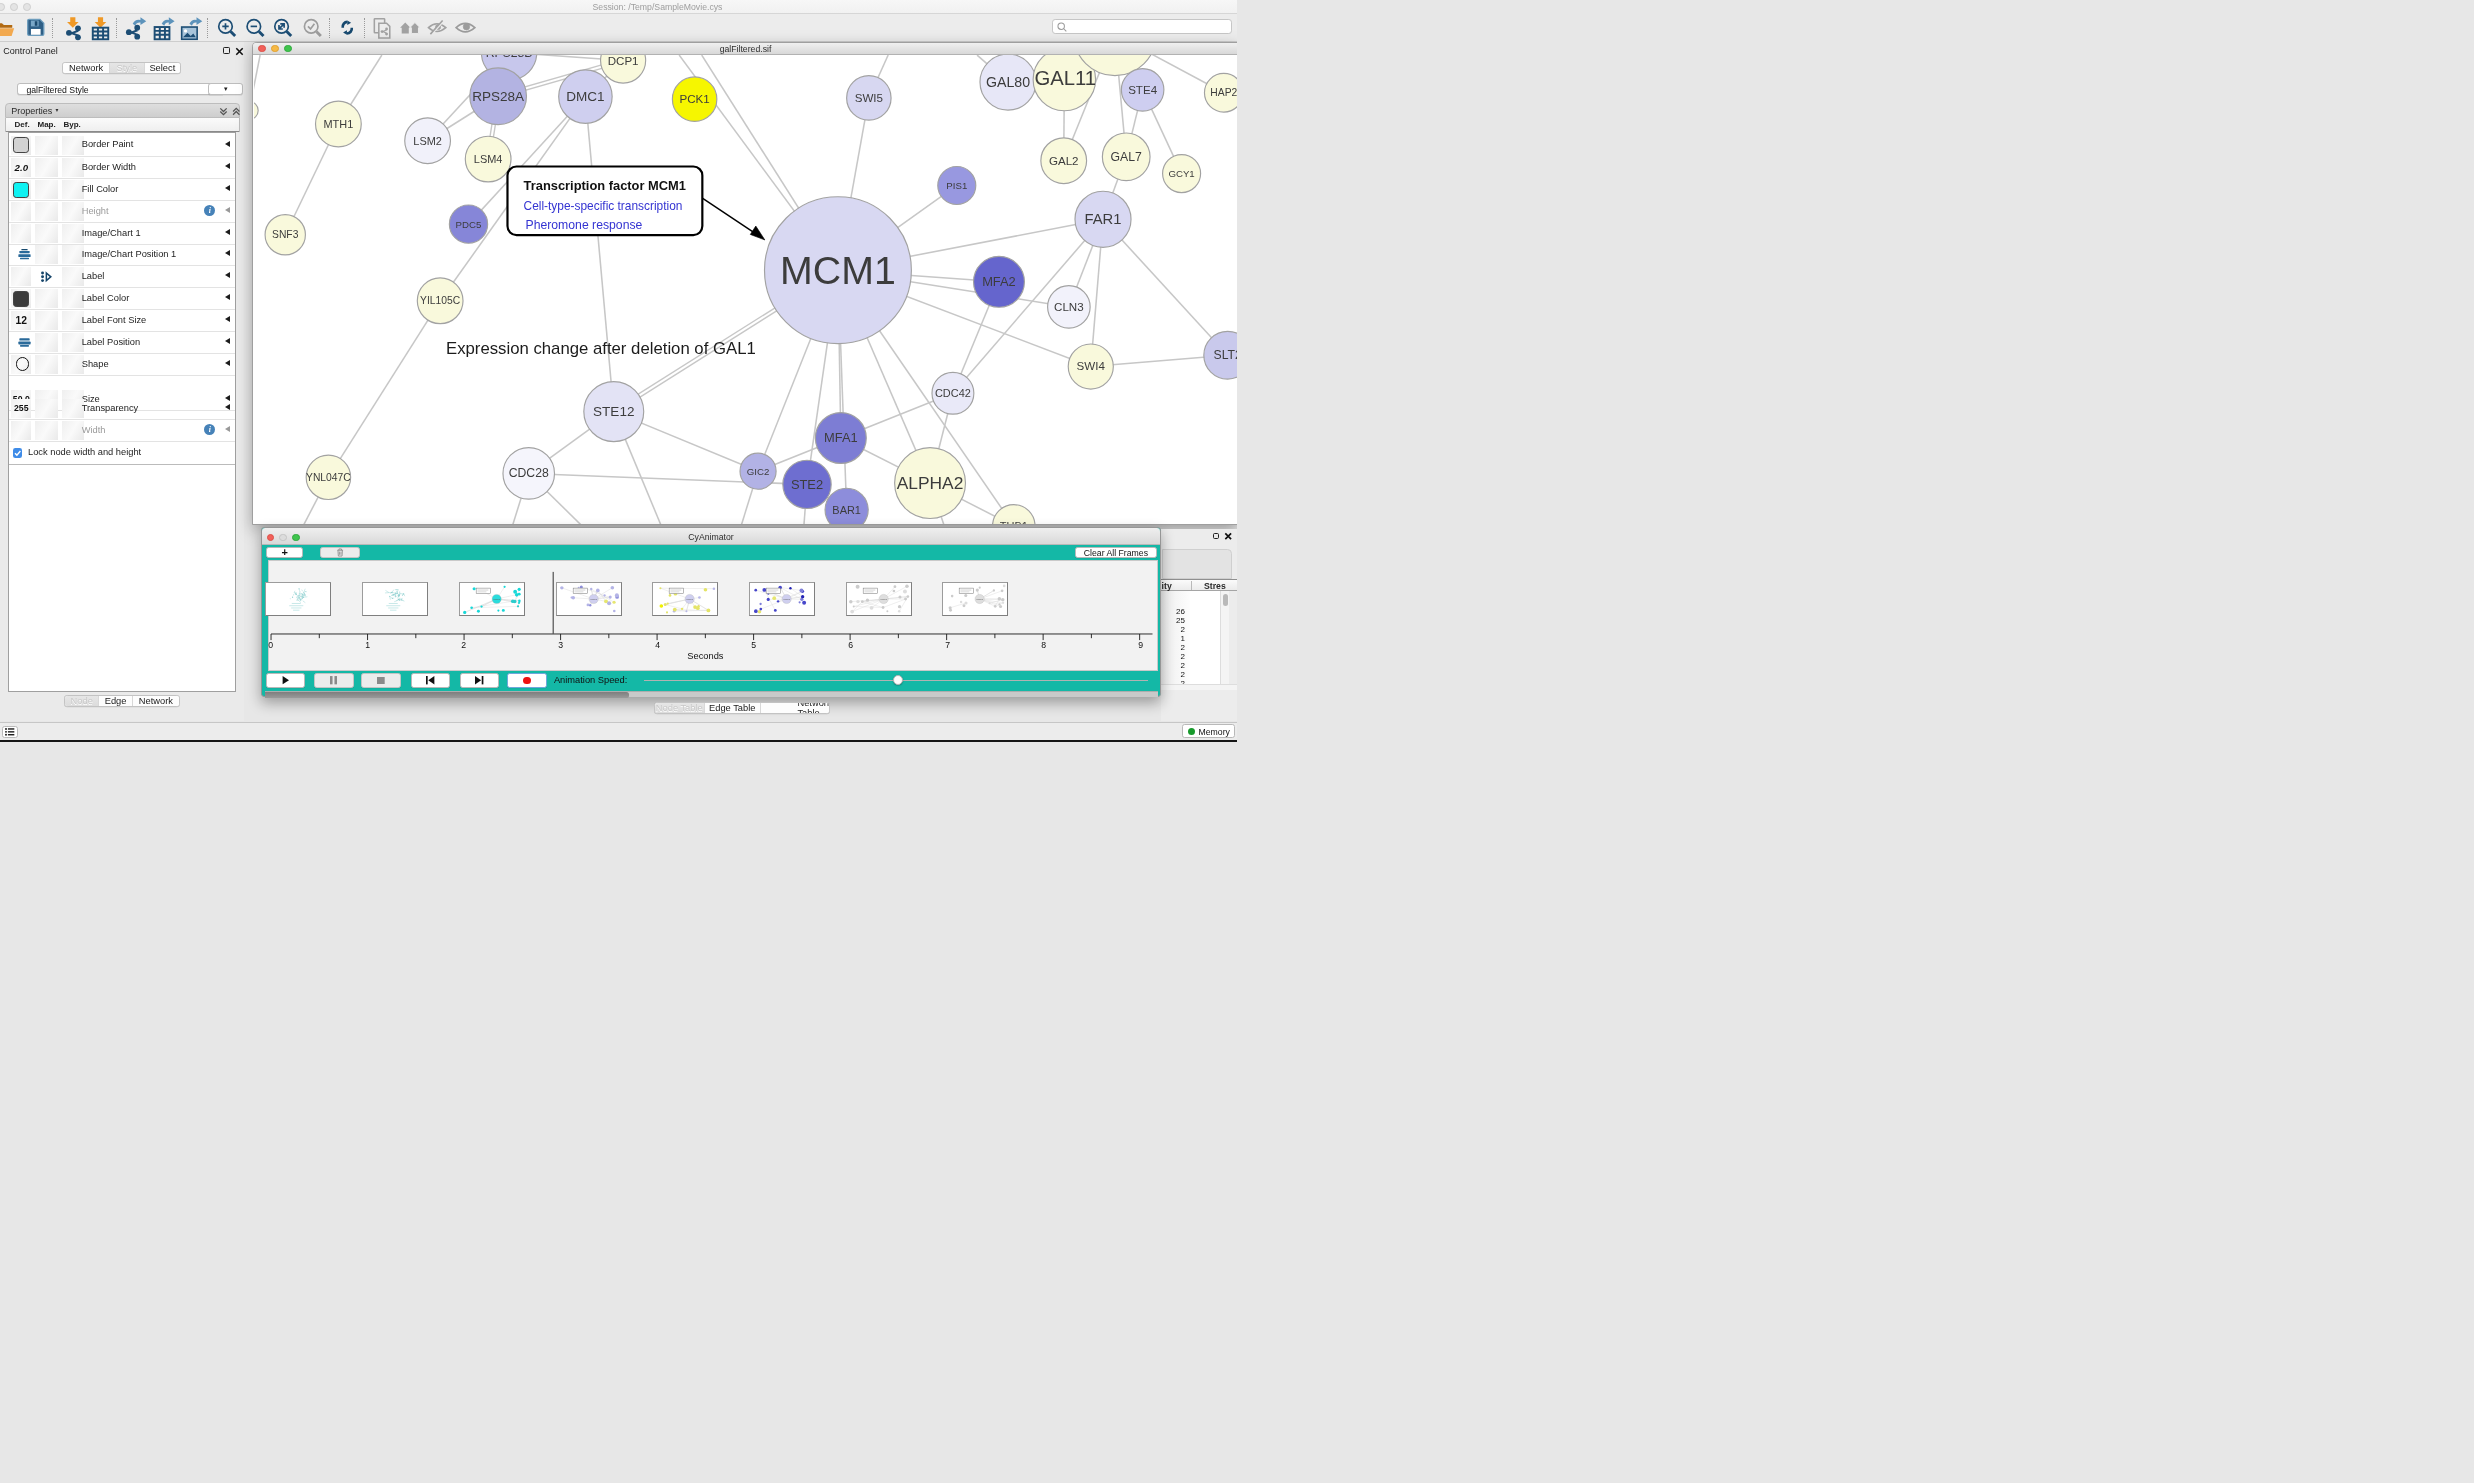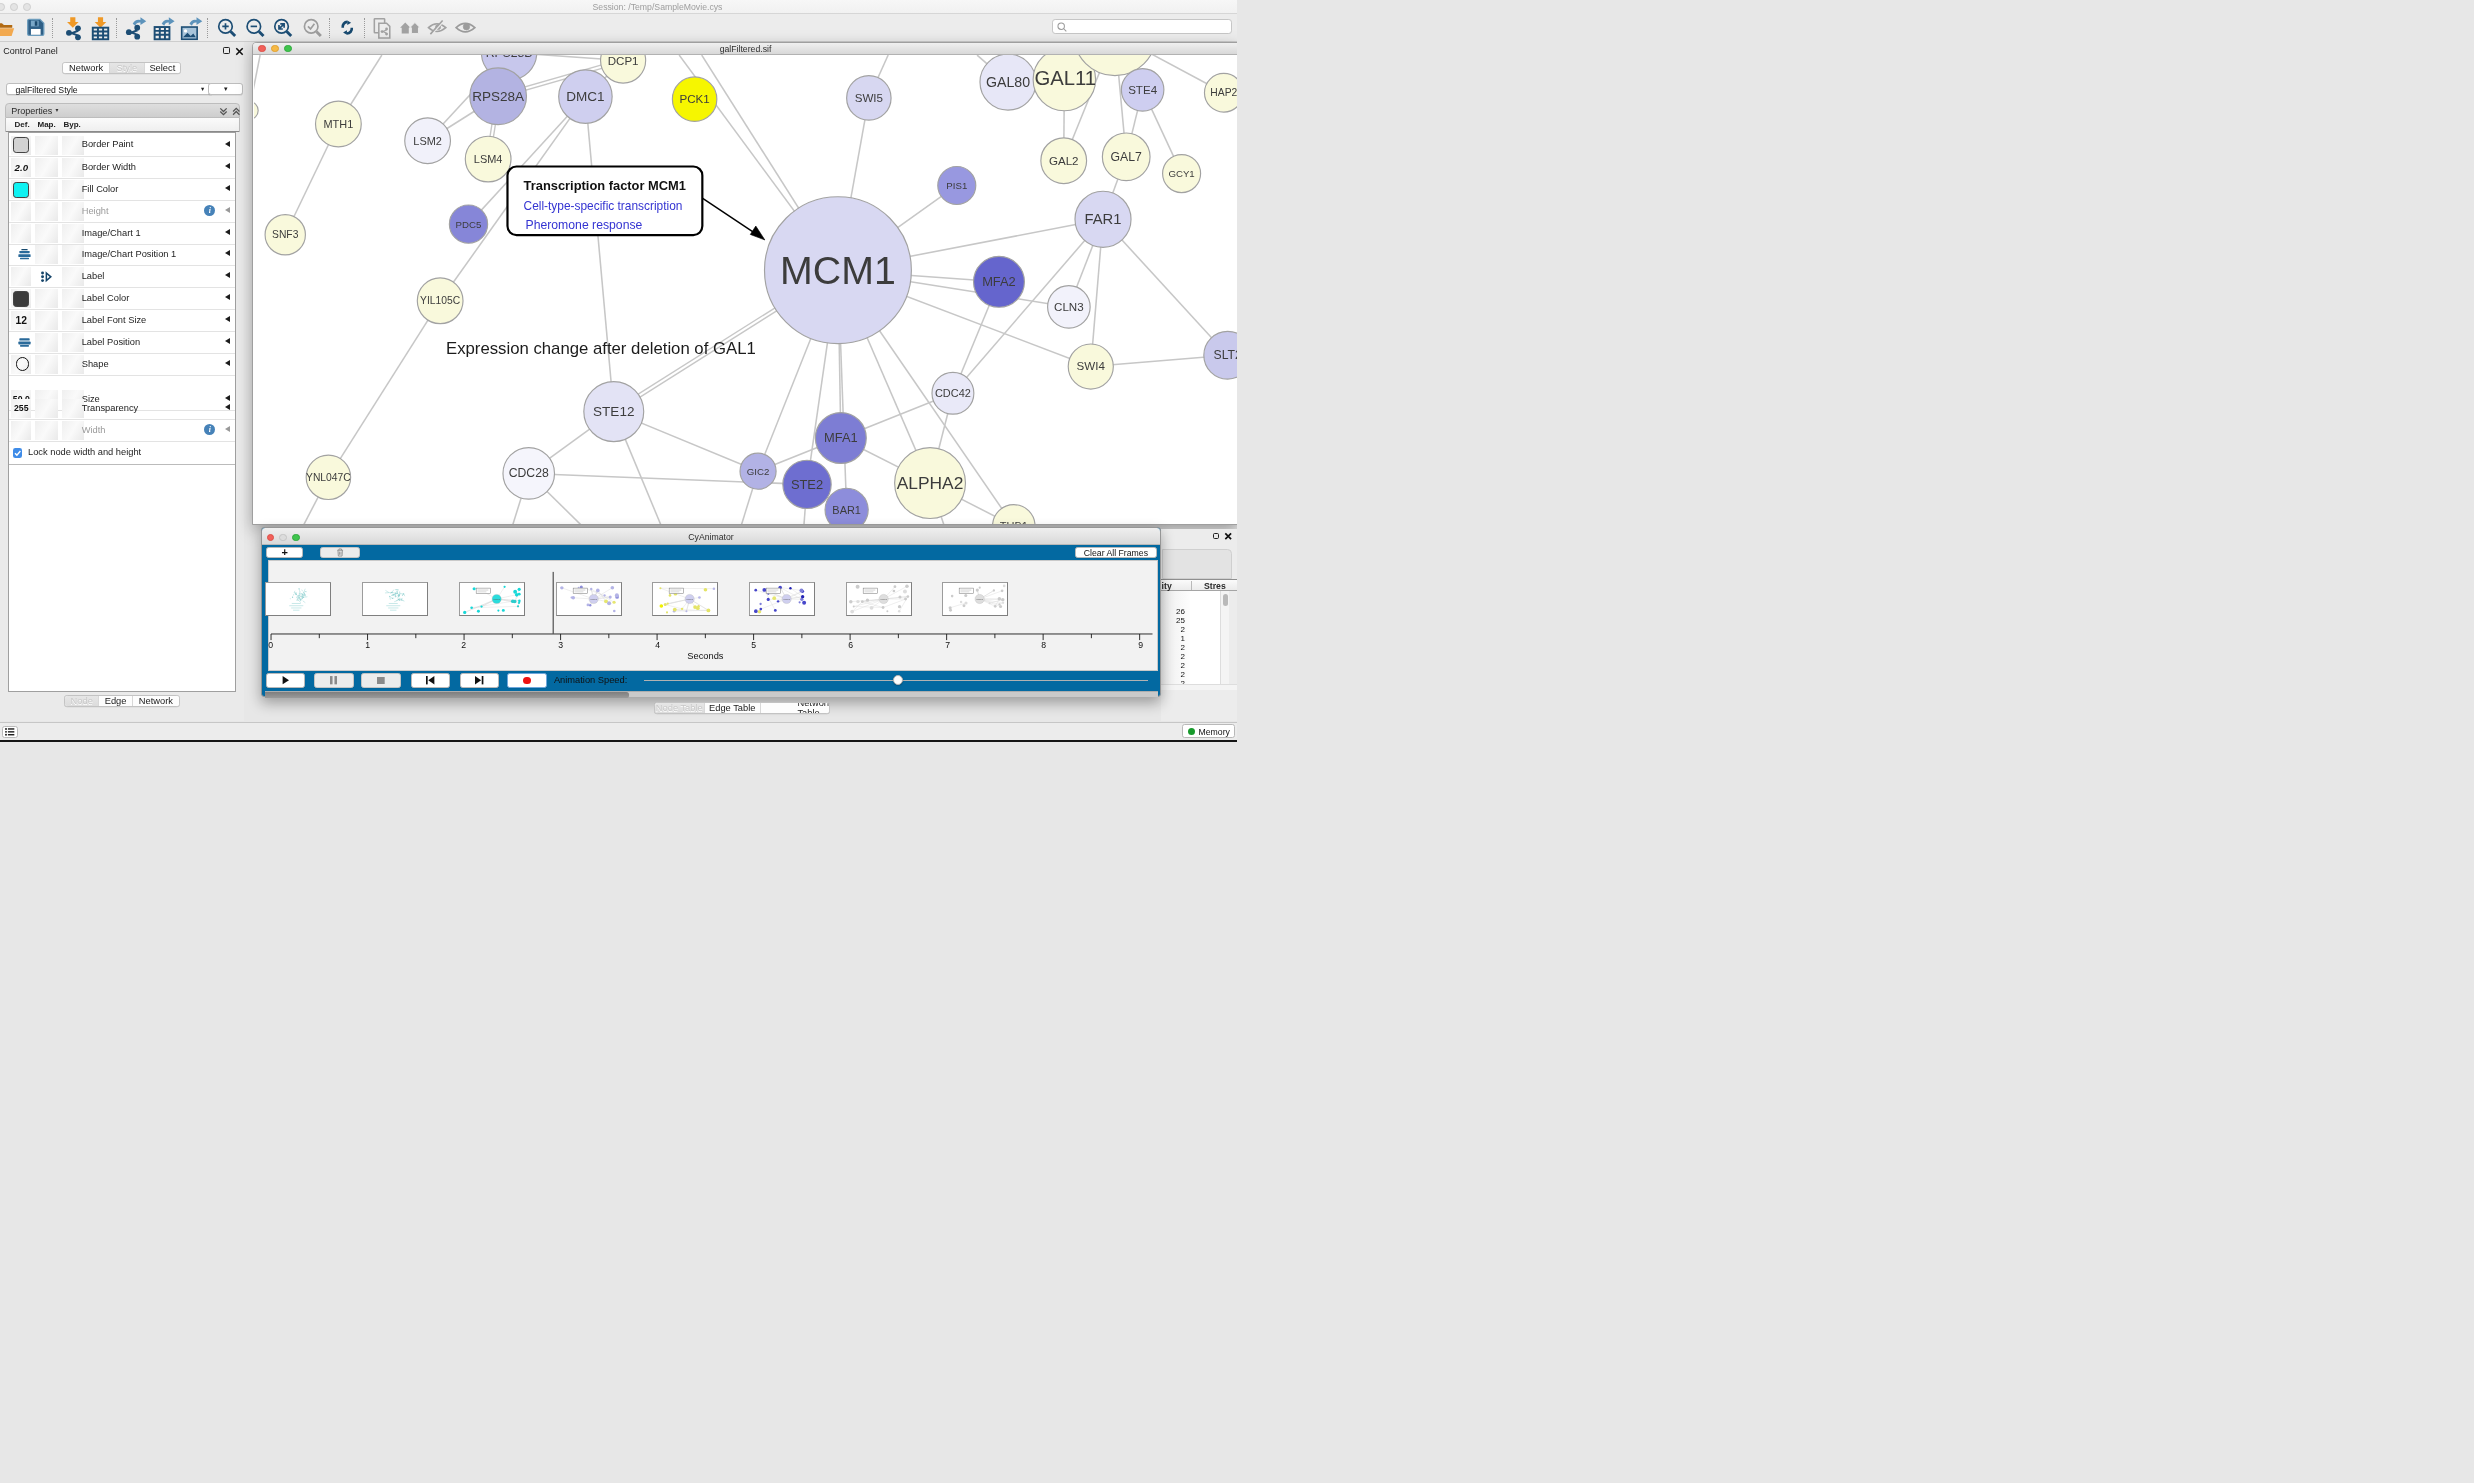--- a/index.html
+++ b/index.html
@@ -253,7 +253,7 @@
     <div class="tab" style="width:37px;">Select</div>
   </div>
 
-  <div class="combo" style="left:6px; top:41px; width:207px; height:11.6px;">
+  <div class="combo" style="left:17px; top:41px; width:207px; height:11.6px;">
     <span style="position:absolute;left:8.4px;top:1px;">galFiltered Style</span>
     <span style="position:absolute;right:7.7px;top:0.6px;font-size:6.4px;color:#222;">▾</span>
   </div>

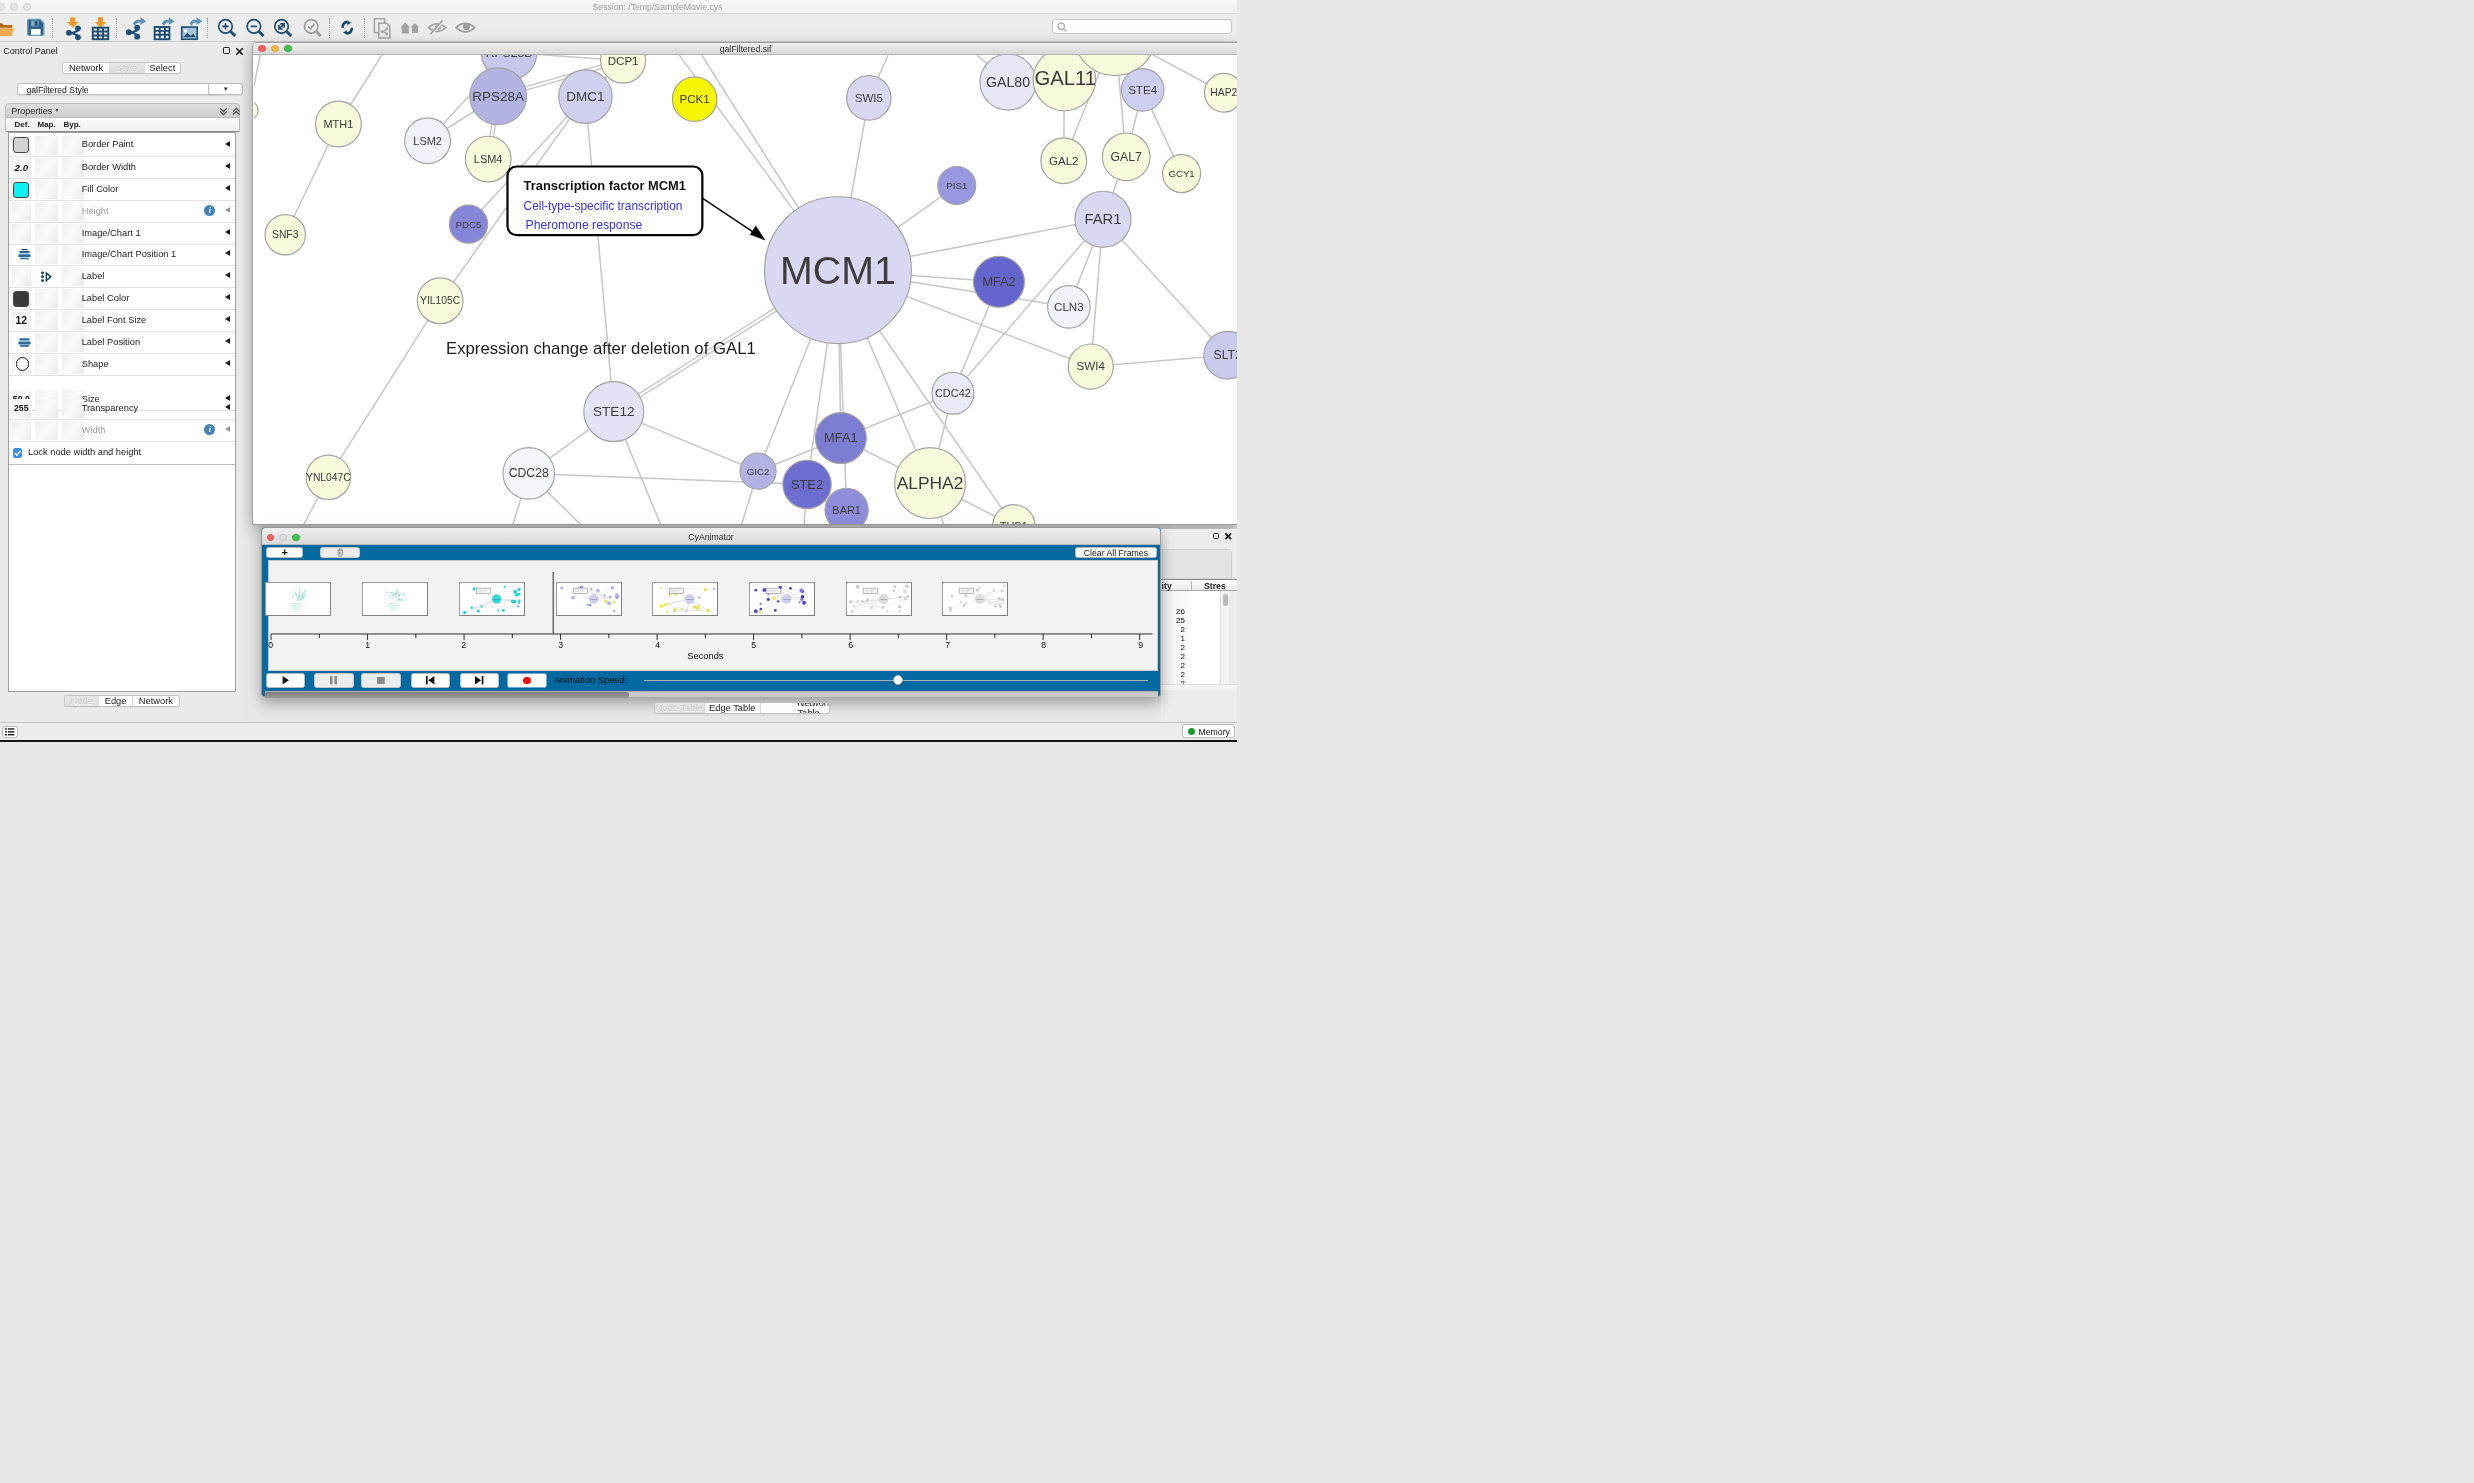--- a/index.html
+++ b/index.html
@@ -72,7 +72,7 @@
 
   
   #cyani { position:absolute; left:261px; top:527px; width:900px; height:170px;
-    background:#0369a1; border:0.6px solid #969696; border-radius:3.2px;
+    background:#14b8a6; border:0.6px solid #969696; border-radius:3.2px;
     box-shadow:0 5.2px 14px rgba(0,0,0,0.33); }
   #cyanititle { position:absolute; left:0; top:0; width:100%; height:17px;
     background:linear-gradient(#efefef,#d9d9d9); border-bottom:0.6px solid #b8b8b8;

